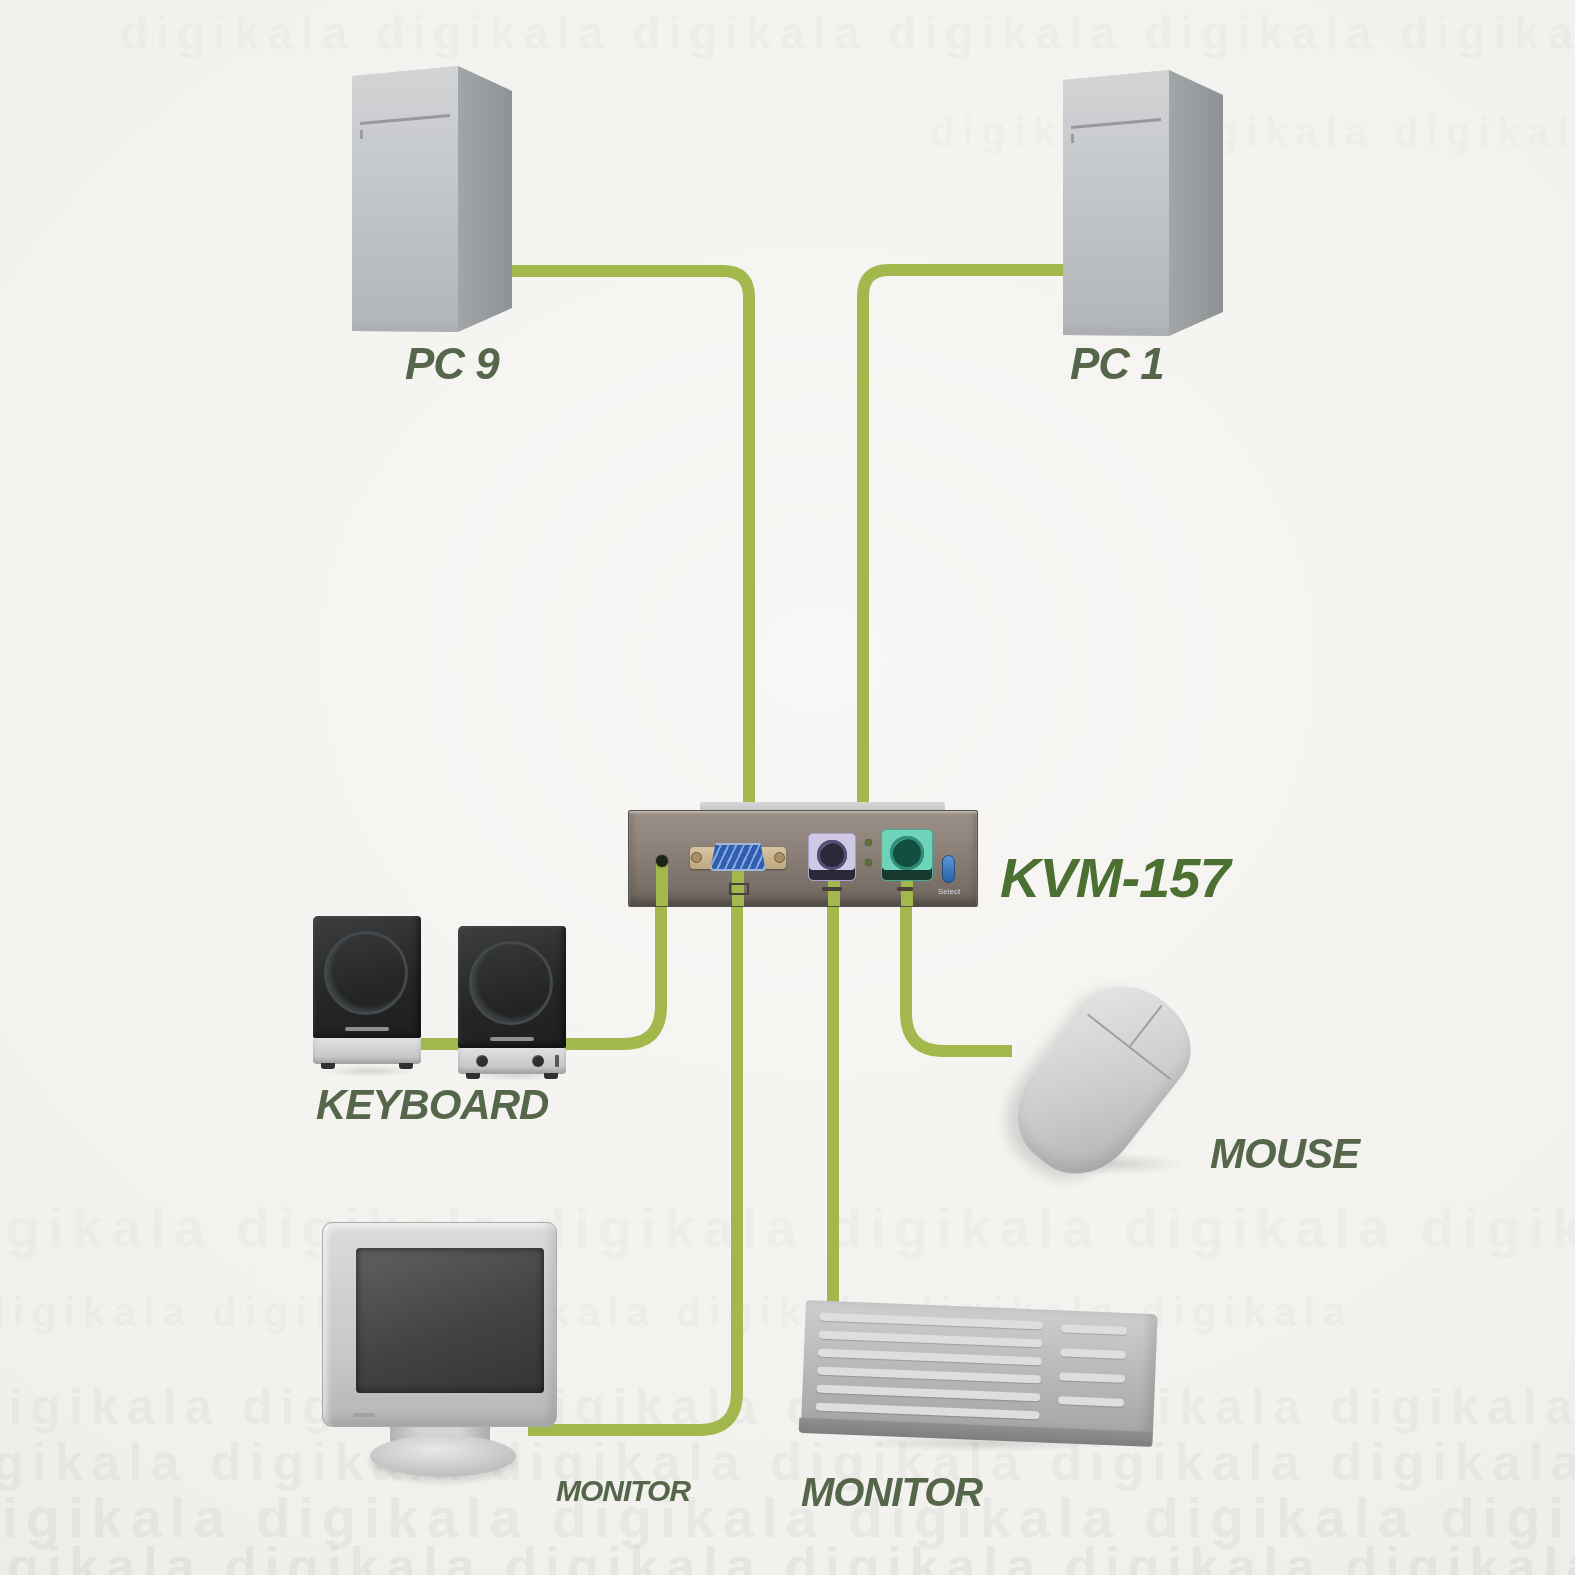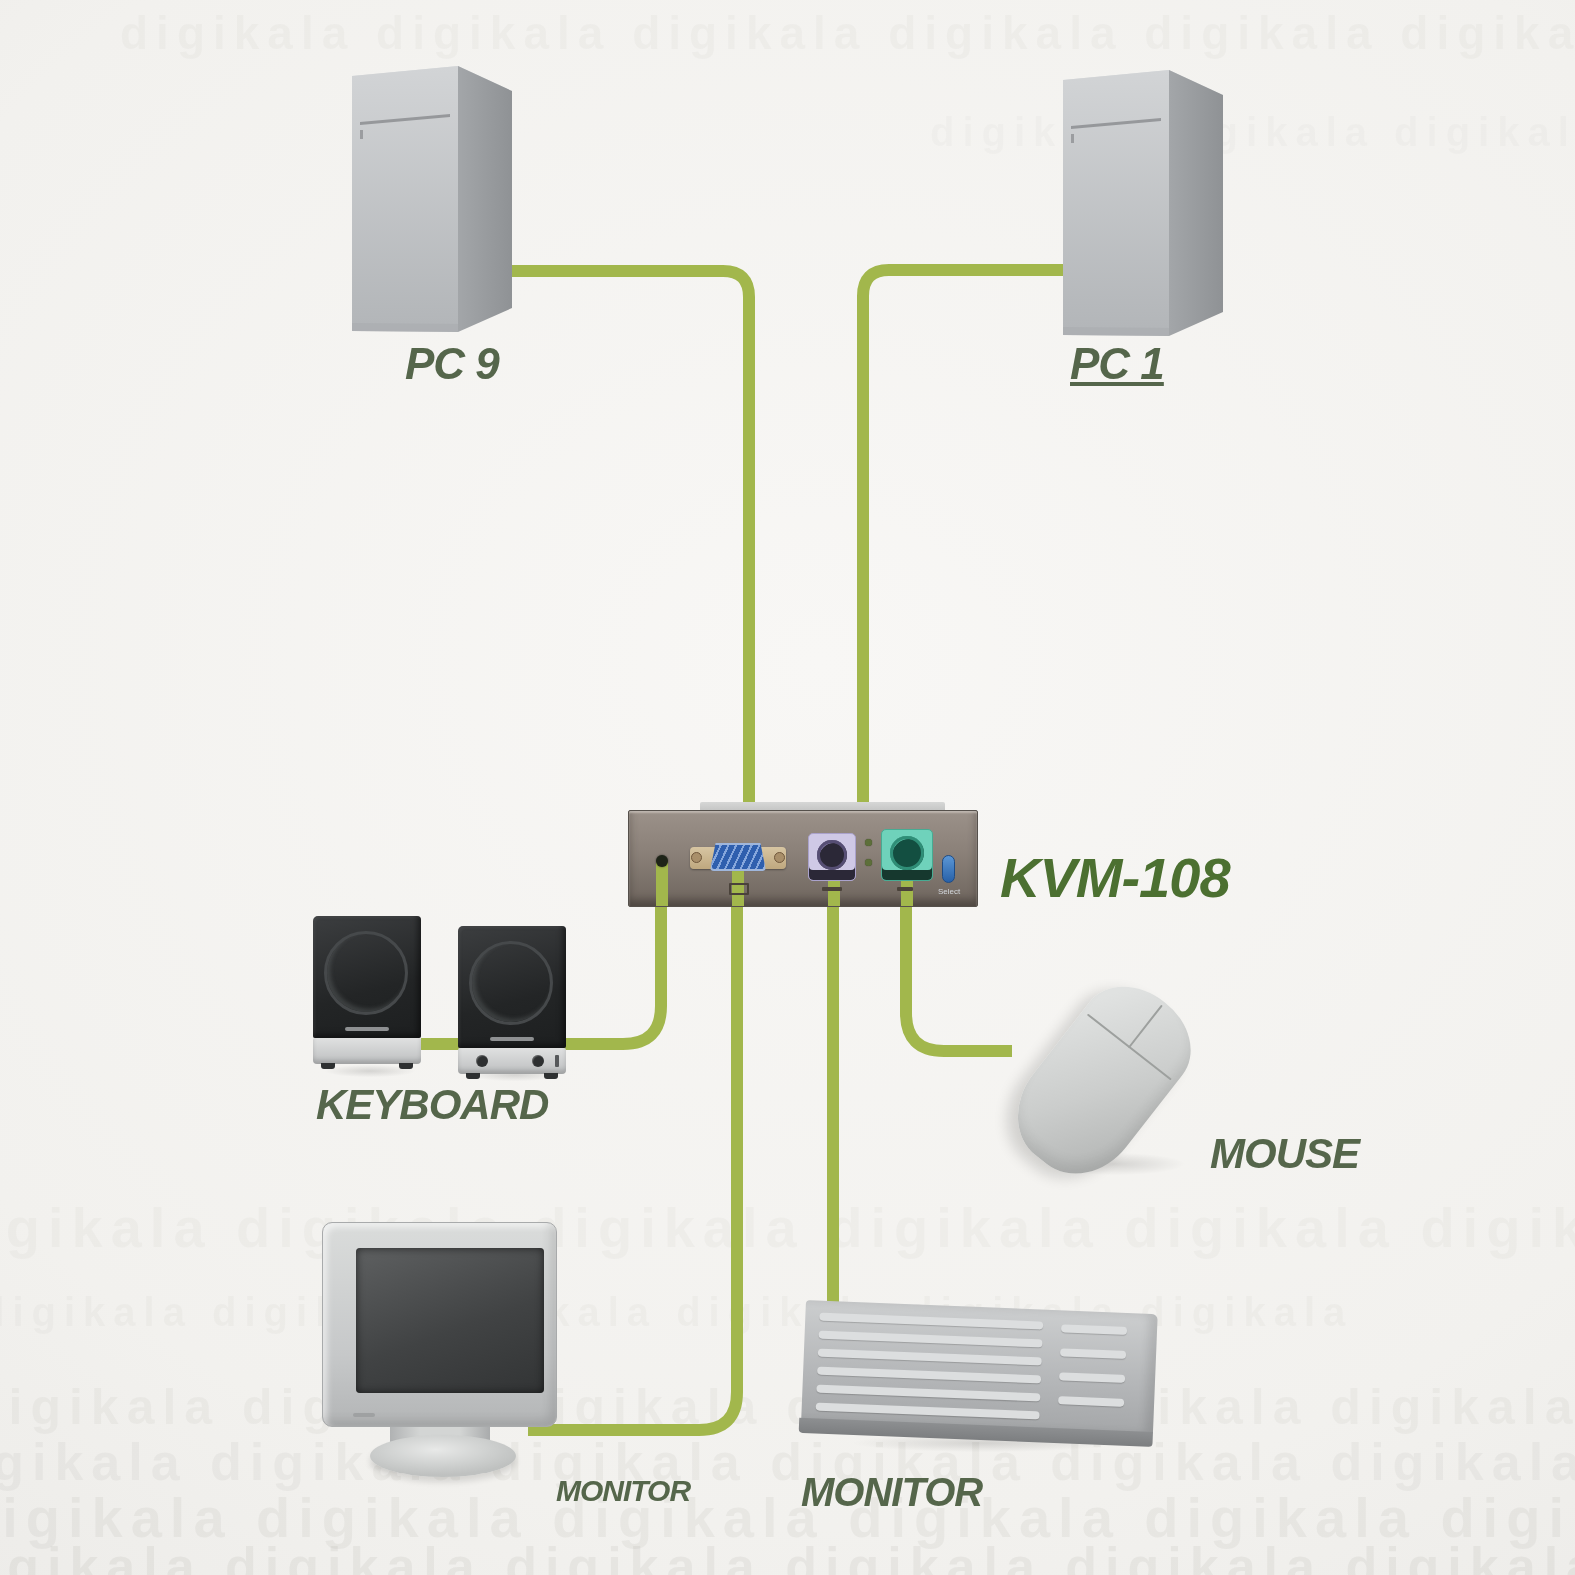--- a/index.html
+++ b/index.html
@@ -287,7 +287,7 @@
   </div>
 
   <div class="lbl" style="left:405px;top:342px;font-size:44px;">PC 9</div>
-  <div class="lbl" style="left:1070px;top:342px;font-size:44px;text-decoration:underline;">PC 1</div>
+  <div class="lbl" style="left:1070px;top:342px;font-size:44px;">PC 1</div>
   <div class="lbl lbl-kvm" style="left:1000px;top:850px;font-size:56px;">KVM-108</div>
   <div class="lbl" style="left:316px;top:1084px;font-size:42px;">KEYBOARD</div>
   <div class="lbl" style="left:1210px;top:1133px;font-size:42px;">MOUSE</div>

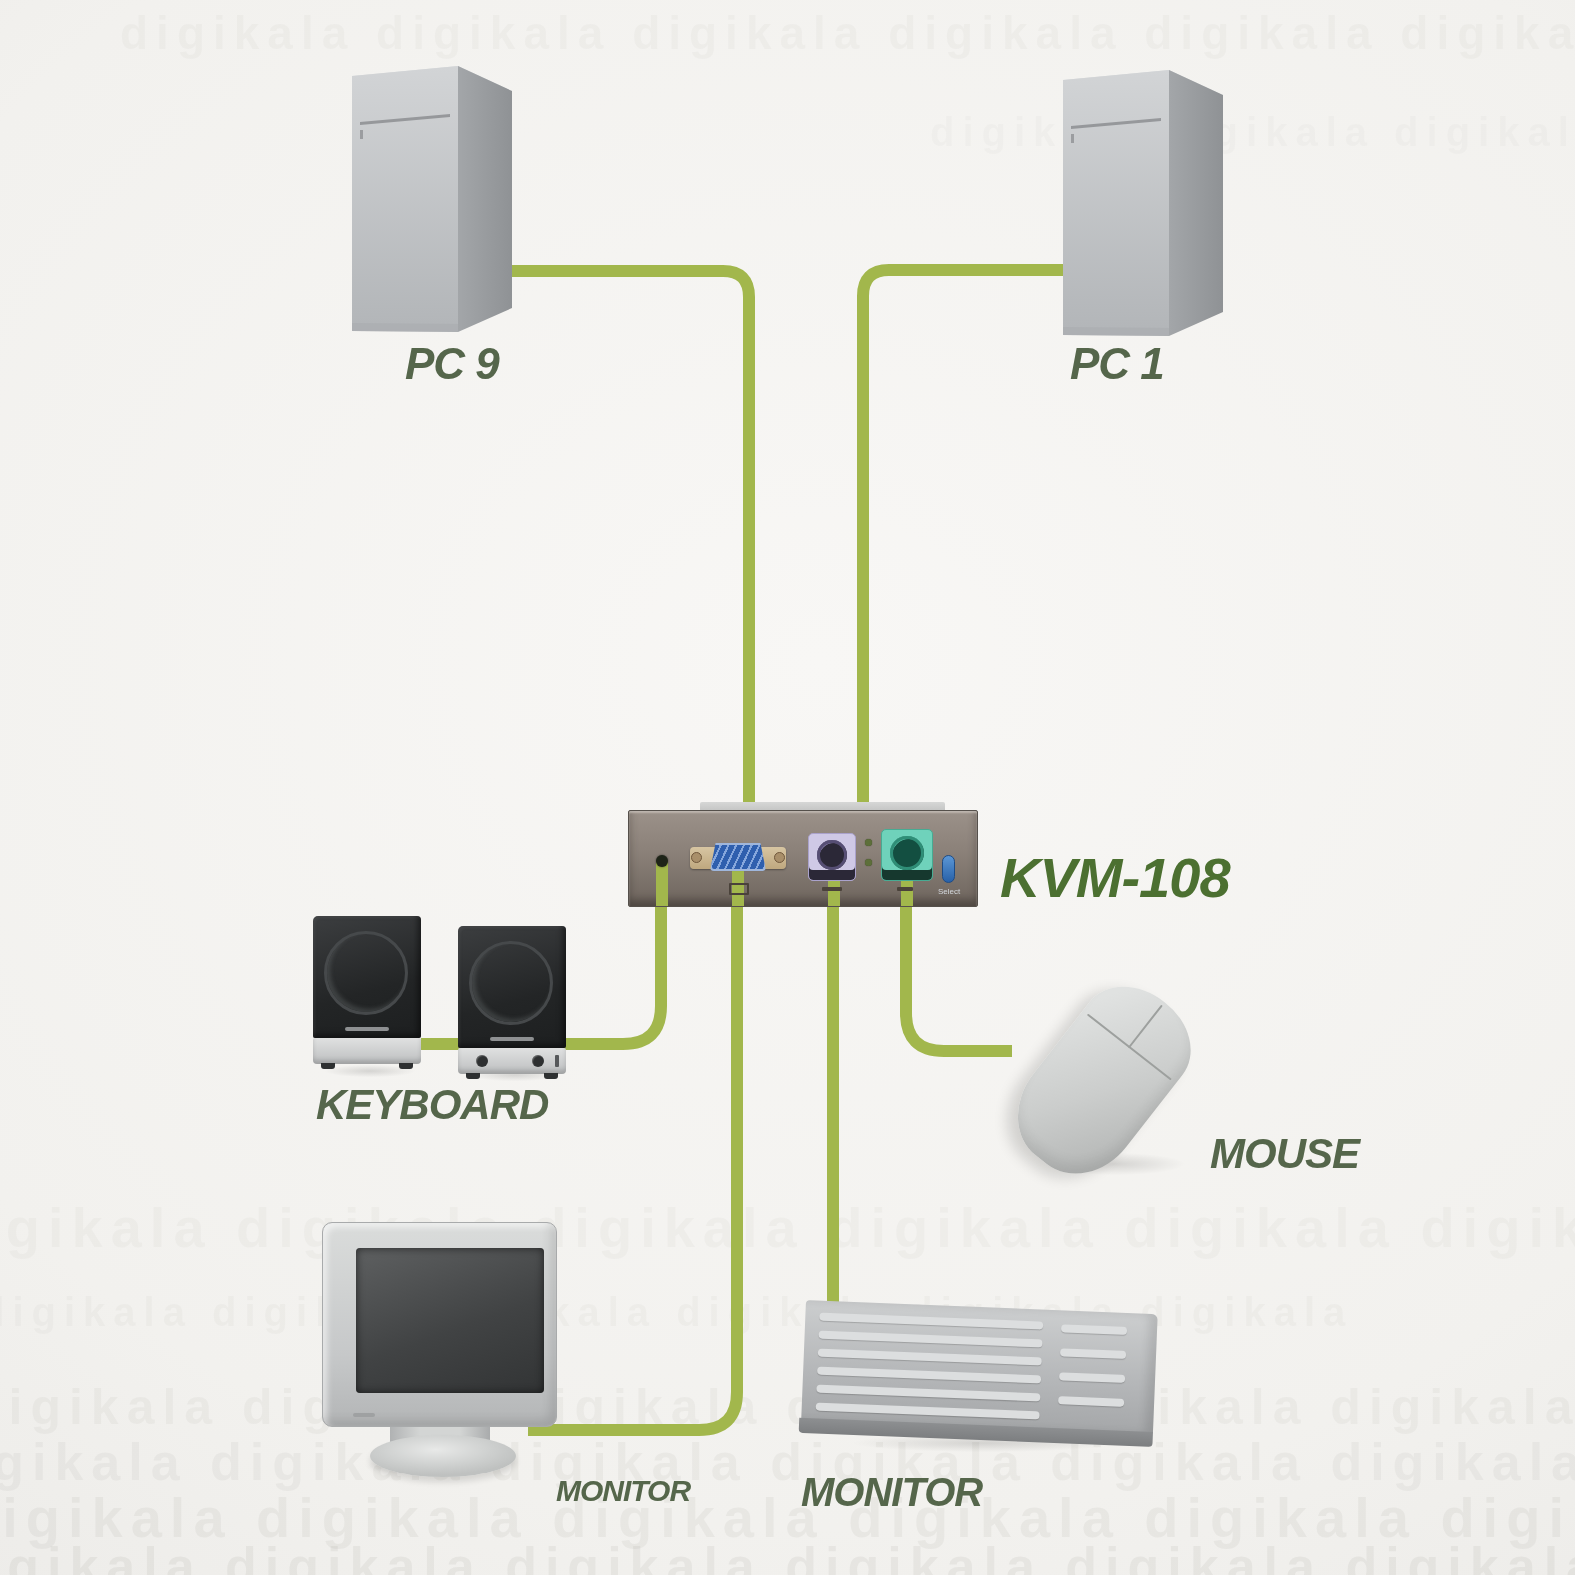--- a/index.html
+++ b/index.html
@@ -288,7 +288,7 @@
 
   <div class="lbl" style="left:405px;top:342px;font-size:44px;">PC 9</div>
   <div class="lbl" style="left:1070px;top:342px;font-size:44px;">PC 1</div>
-  <div class="lbl lbl-kvm" style="left:1000px;top:850px;font-size:56px;">KVM-108</div>
+  <div class="lbl lbl-kvm" style="left:1000px;top:850px;font-size:56px;">KVM-157</div>
   <div class="lbl" style="left:316px;top:1084px;font-size:42px;">KEYBOARD</div>
   <div class="lbl" style="left:1210px;top:1133px;font-size:42px;">MOUSE</div>
   <div class="lbl" style="left:556px;top:1476px;font-size:30px;">MONITOR</div>

